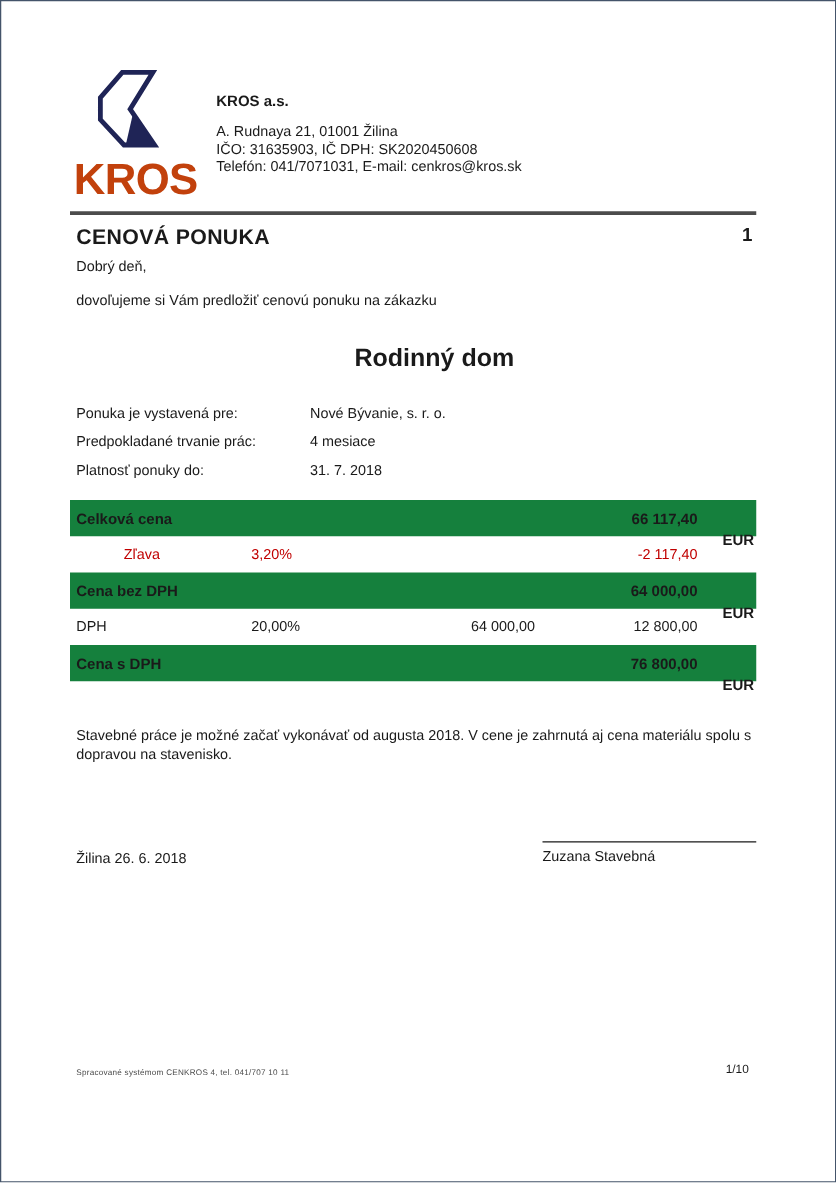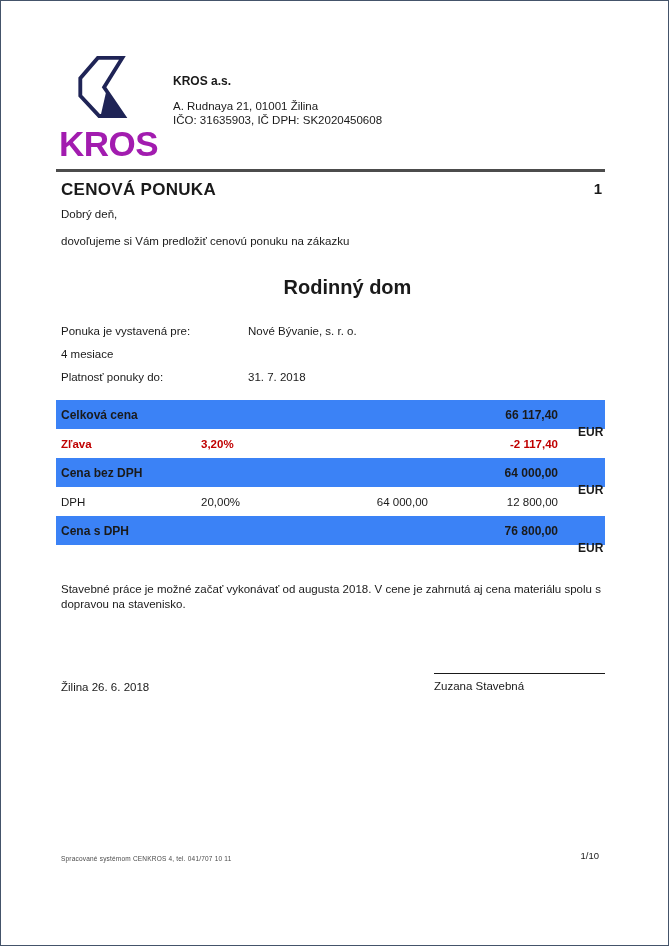--- a/index.html
+++ b/index.html
@@ -21,7 +21,7 @@
   .logo-word {
     position:absolute; left:58px; top:123px;
     font-size:35px; font-weight:bold; letter-spacing:-0.5px;
-    color:#a21caf;
+    color:#c2410c;
   }
   .company { position:absolute; left:172px; top:73px; font-size:11.5px; line-height:14px; }
   .company-name { font-size:12px; font-weight:bold; margin-bottom:11px; }

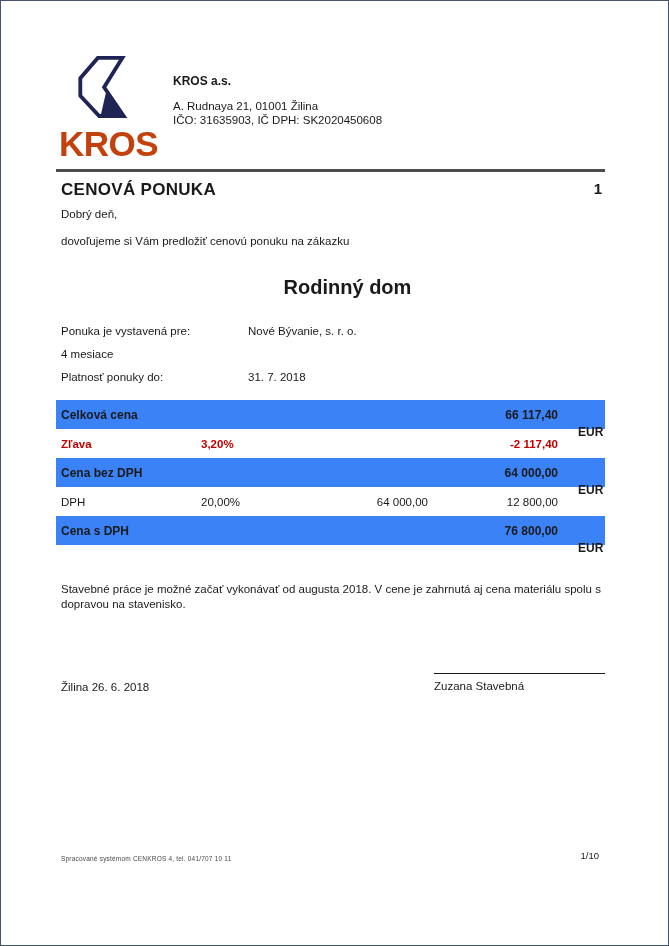--- a/index.html
+++ b/index.html
@@ -94,6 +94,7 @@
     <div class="company-name">KROS a.s.</div>
     <div class="company-line">A. Rudnaya 21, 01001 Žilina</div>
     <div class="company-line">IČO: 31635903, IČ DPH: SK2020450608</div>
+    <div class="company-line">Telefón: 041/7071031, E-mail: cenkros@kros.sk</div>
   </div>
 
   <div class="rule"></div>

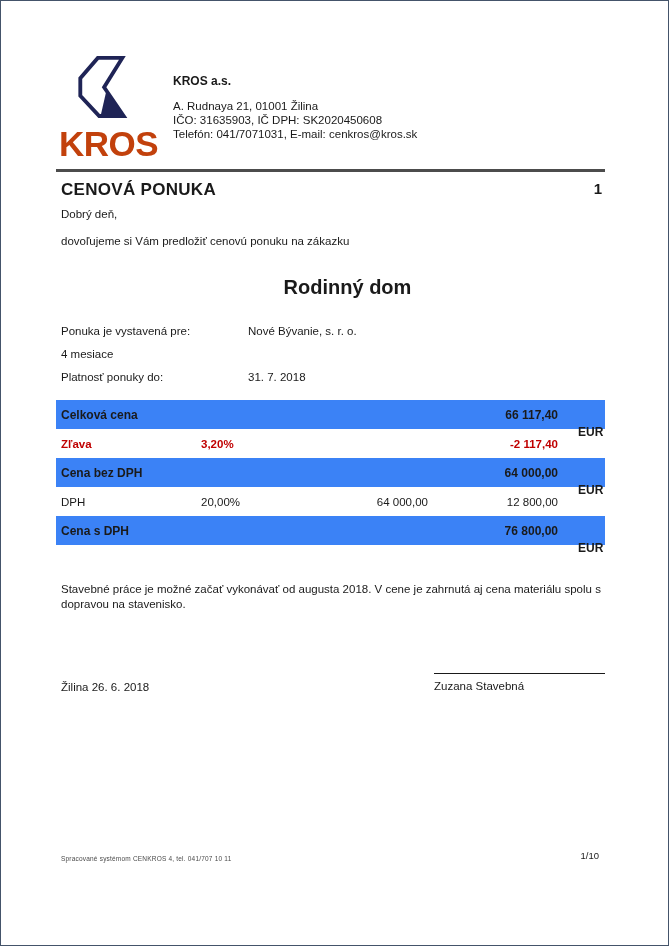--- a/index.html
+++ b/index.html
@@ -115,6 +115,7 @@
       <span class="dvalue">Nové Bývanie, s. r. o.</span>
     </div>
     <div class="drow">
+      <span class="dlabel">Predpokladané trvanie prác:</span>
       <span class="dvalue">4 mesiace</span>
     </div>
     <div class="drow">

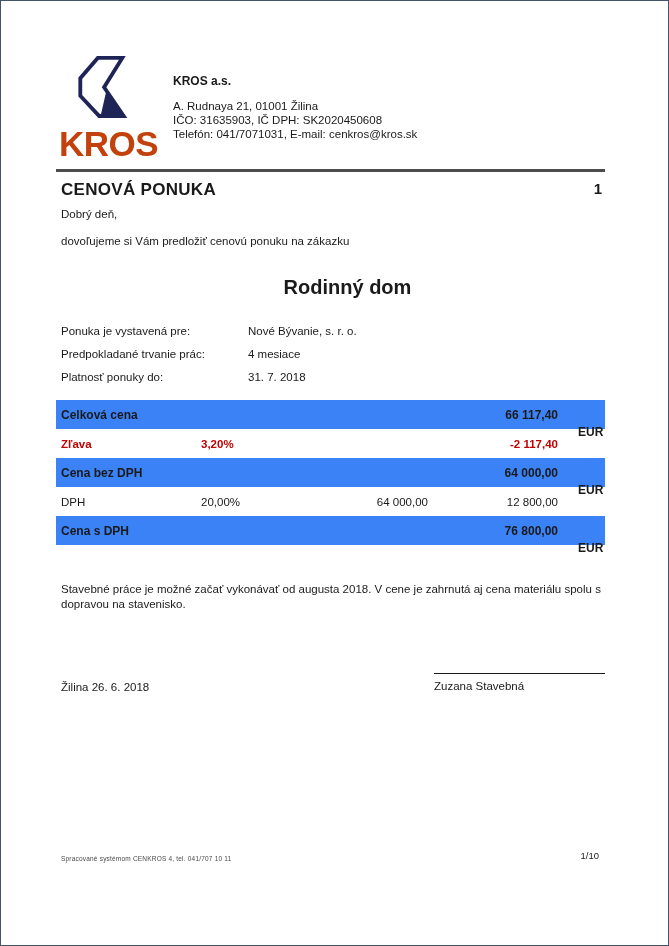--- a/index.html
+++ b/index.html
@@ -54,7 +54,7 @@
     display:flex; align-items:center; height:29px;
     padding-left:5px; padding-right:6px; font-size:11.5px;
   }
-  .trow.shaded { background:#3b82f6; }
+  .trow.shaded { background:#15803d; }
   .trow.bold   { font-weight:bold; font-size:12px; }
   .trow.red    { color:#c00000; font-weight:bold; }
   .c-label { flex:1; }

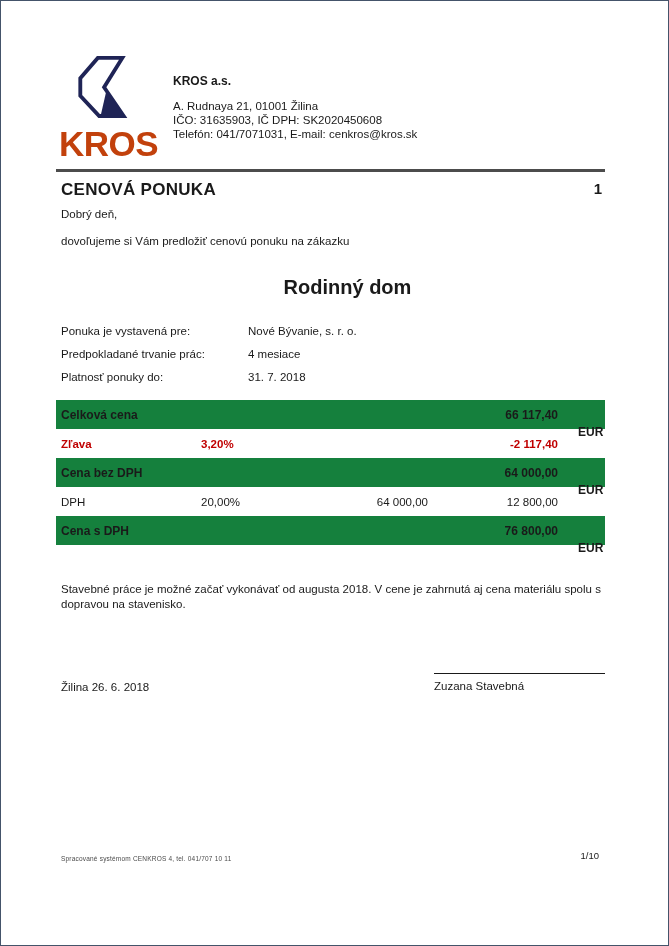--- a/index.html
+++ b/index.html
@@ -56,7 +56,7 @@
   }
   .trow.shaded { background:#15803d; }
   .trow.bold   { font-weight:bold; font-size:12px; }
-  .trow.red    { color:#c00000; font-weight:bold; }
+  .trow.red    { color:#c00000; font-weight:normal;margin-left:38px; }
   .c-label { flex:1; }
   .c-pct   { width:100px; }
   .c-base  { width:127px; text-align:right; }

